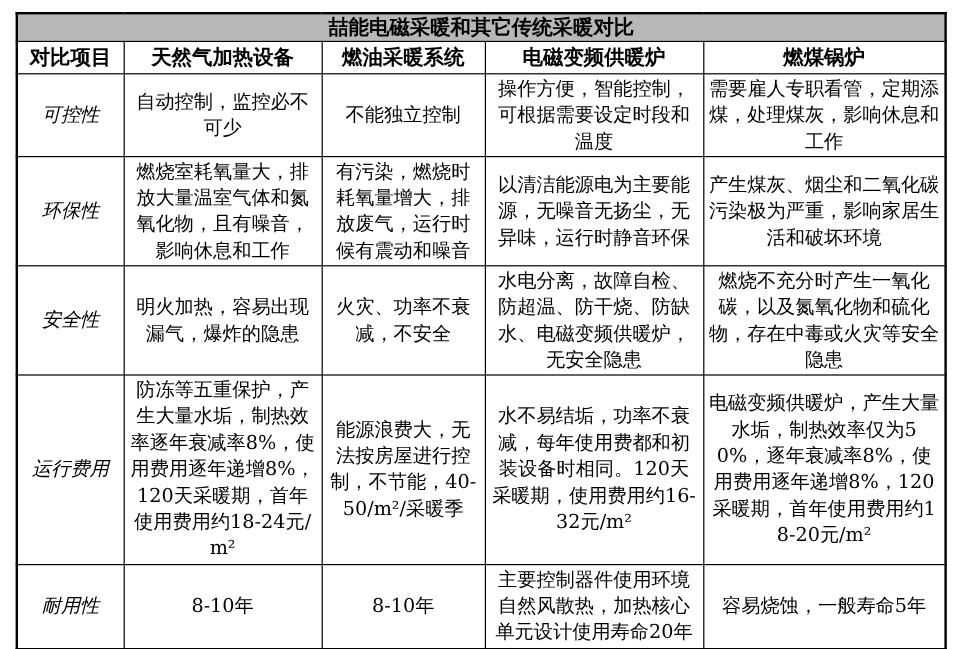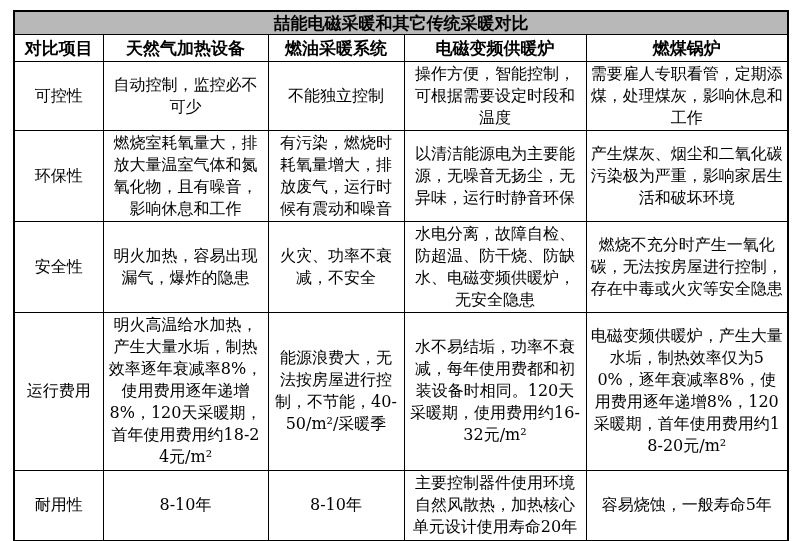--- a/index.html
+++ b/index.html
@@ -49,6 +49,7 @@
   th.rowlabel {
     font-size: 17px;
     font-weight: bold;
+    font-style: italic;
   }
   tr.row-0 { height: 67px; }
   tr.row-1 { height: 91px; }

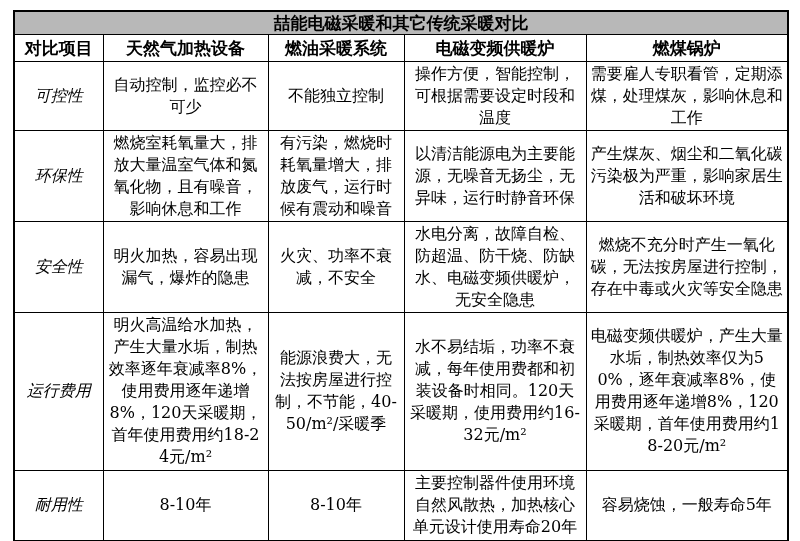--- a/index.html
+++ b/index.html
@@ -102,7 +102,7 @@
         <td>明火加热，容易出现漏气，爆炸的隐患</td>
         <td>火灾、功率不衰减，不安全</td>
         <td>水电分离，故障自检、防超温、防干烧、防缺水、电磁变频供暖炉，无安全隐患</td>
-        <td>燃烧不充分时产生一氧化碳，无法按房屋进行控制，存在中毒或火灾等安全隐患</td>
+        <td>燃烧不充分时产生一氧化碳，以及氮氧化物和硫化物，存在中毒或火灾等安全隐患</td>
       </tr>
 
       <tr class="row-3">

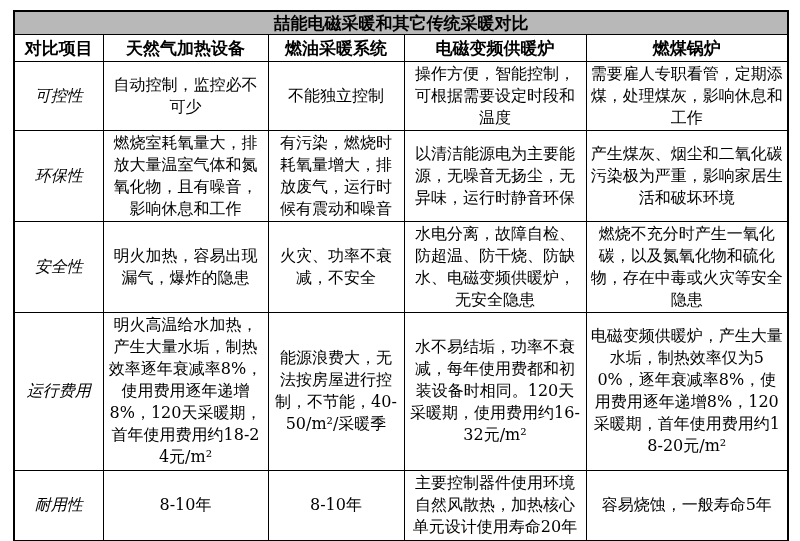--- a/index.html
+++ b/index.html
@@ -107,7 +107,7 @@
 
       <tr class="row-3">
         <th class="rowlabel">运行费用</th>
-        <td>明火高温给水加热，产生大量水垢，制热效率逐年衰减率8%，使用费用逐年递增8%，120天采暖期，首年使用费用约18-24元/m²</td>
+        <td>防冻等五重保护，产生大量水垢，制热效率逐年衰减率8%，使用费用逐年递增8%，120天采暖期，首年使用费用约18-24元/m²</td>
         <td>能源浪费大，无法按房屋进行控制，不节能，40-50/m²/采暖季</td>
         <td>水不易结垢，功率不衰减，每年使用费都和初装设备时相同。120天采暖期，使用费用约16-32元/m²</td>
         <td>电磁变频供暖炉，产生大量水垢，制热效率仅为50%，逐年衰减率8%，使用费用逐年递增8%，120采暖期，首年使用费用约18-20元/m²</td>

